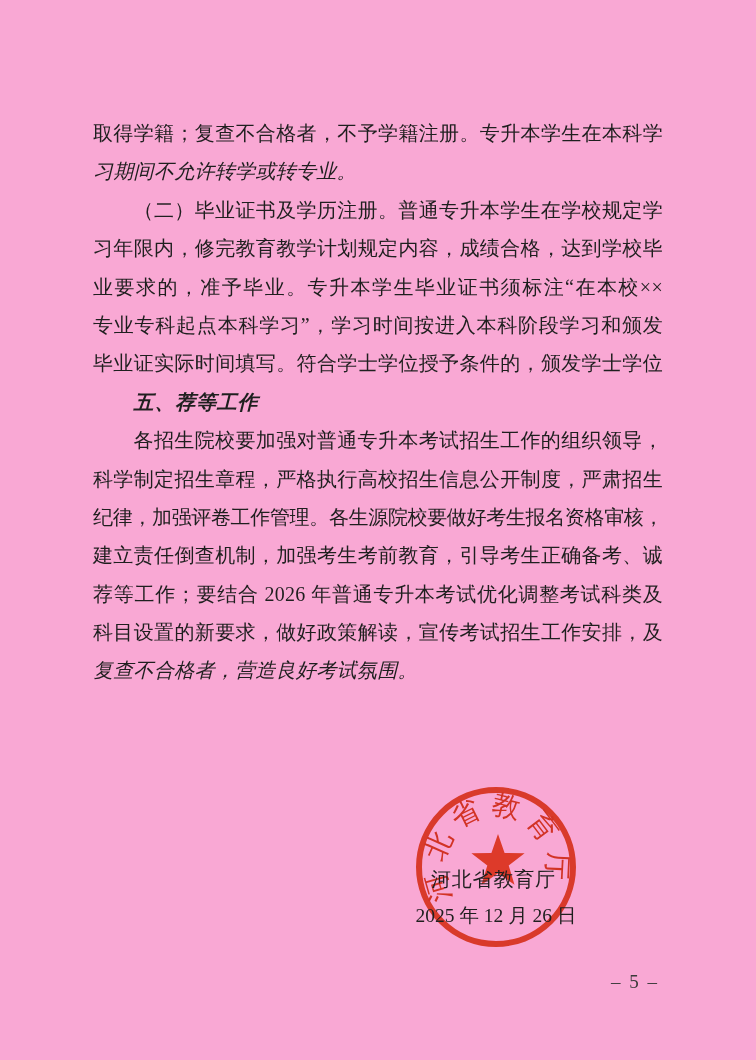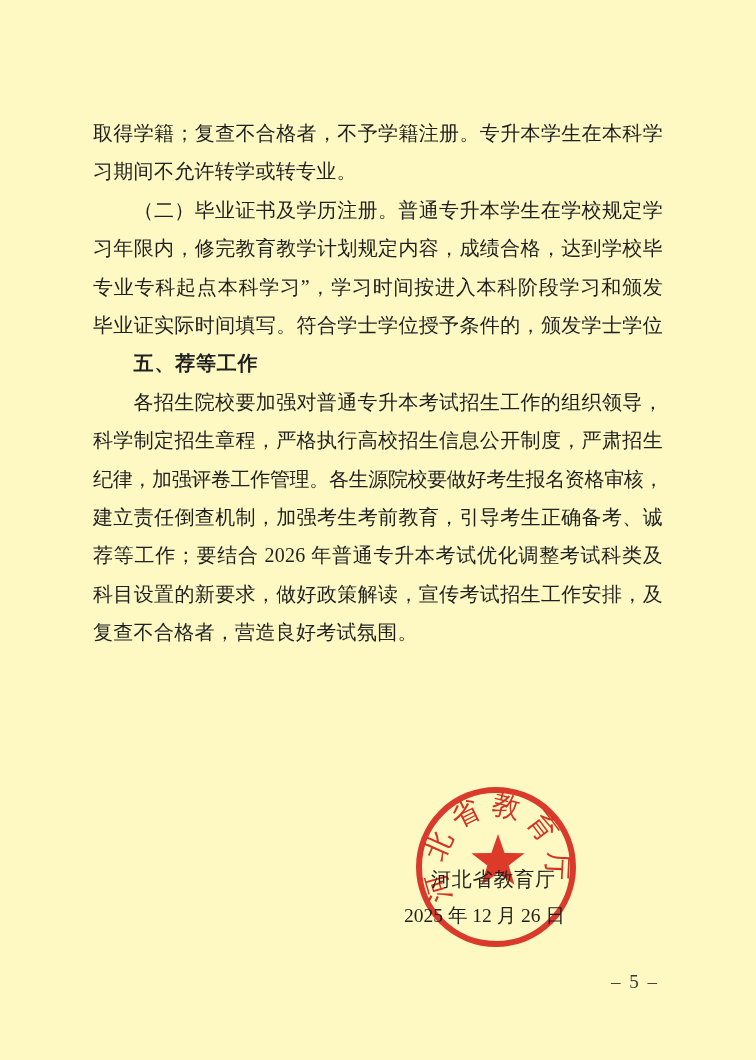--- a/index.html
+++ b/index.html
@@ -7,7 +7,7 @@
     position: relative;
     width: 756px;
     height: 1060px;
-    background: #fef9c3;
+    background: #f9a8d4;
     overflow: hidden;
     font-family: "Liberation Serif", serif;
   }

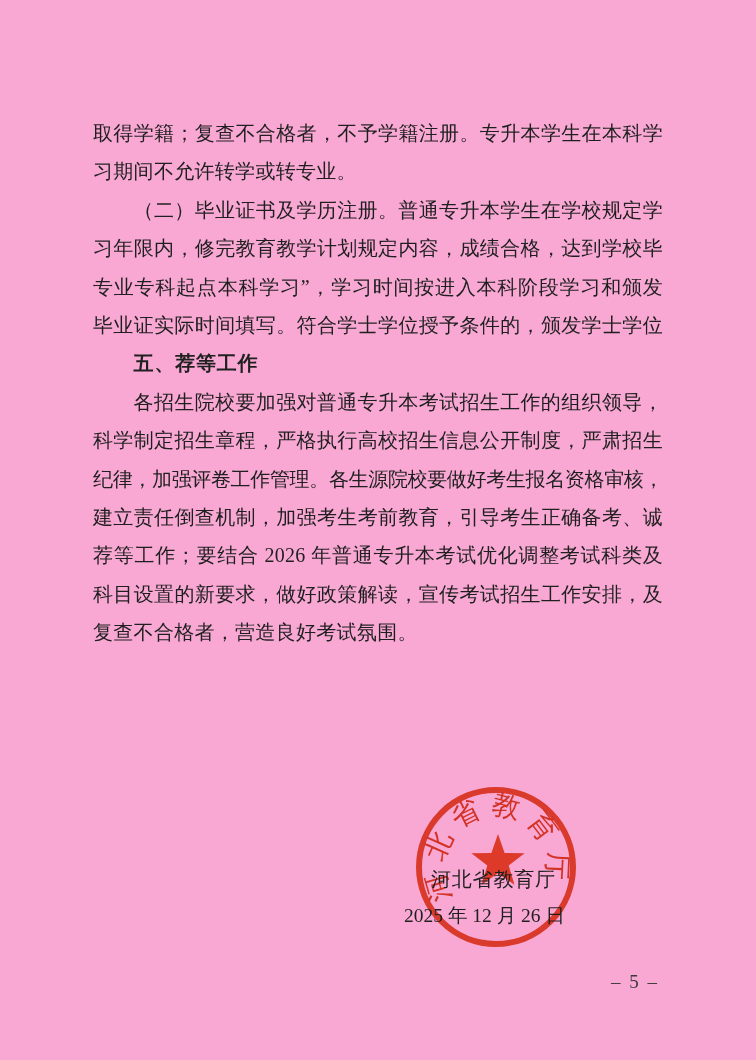--- a/index.html
+++ b/index.html
@@ -27,7 +27,7 @@
     text-align: justify;
     text-align-last: justify;
   }
-  .line.nofill { text-align-last: left; }
+  .line.nofill { text-align-last: left; font-style: italic; }
   .line.indent { padding-left: 40.6px; }
   .line.tight  { letter-spacing: -0.45px; }
   .line.heading {

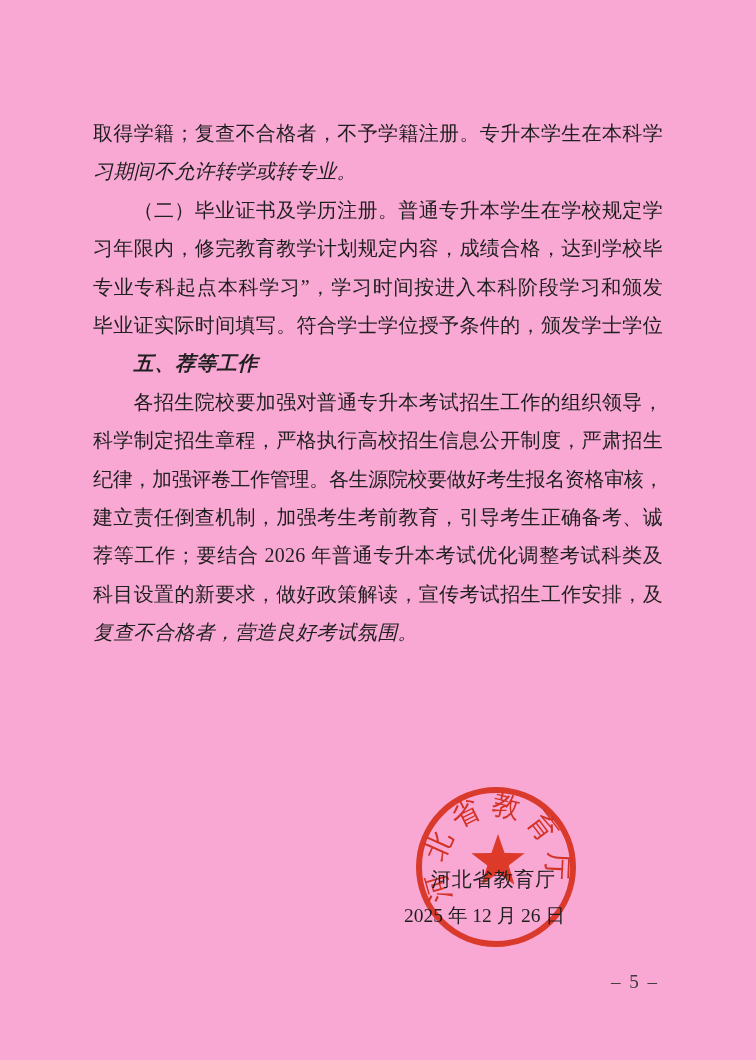--- a/index.html
+++ b/index.html
@@ -81,6 +81,7 @@
       <div class="line nofill">习期间不允许转学或转专业。</div>
       <div class="line indent">（二）毕业证书及学历注册。普通专升本学生在学校规定学</div>
       <div class="line">习年限内，修完教育教学计划规定内容，成绩合格，达到学校毕</div>
+      <div class="line">业要求的，准予毕业。专升本学生毕业证书须标注“在本校××</div>
       <div class="line">专业专科起点本科学习”，学习时间按进入本科阶段学习和颁发</div>
       <div class="line">毕业证实际时间填写。符合学士学位授予条件的，颁发学士学位</div>
       <div class="line nofill indent heading">五、荐等工作</div>

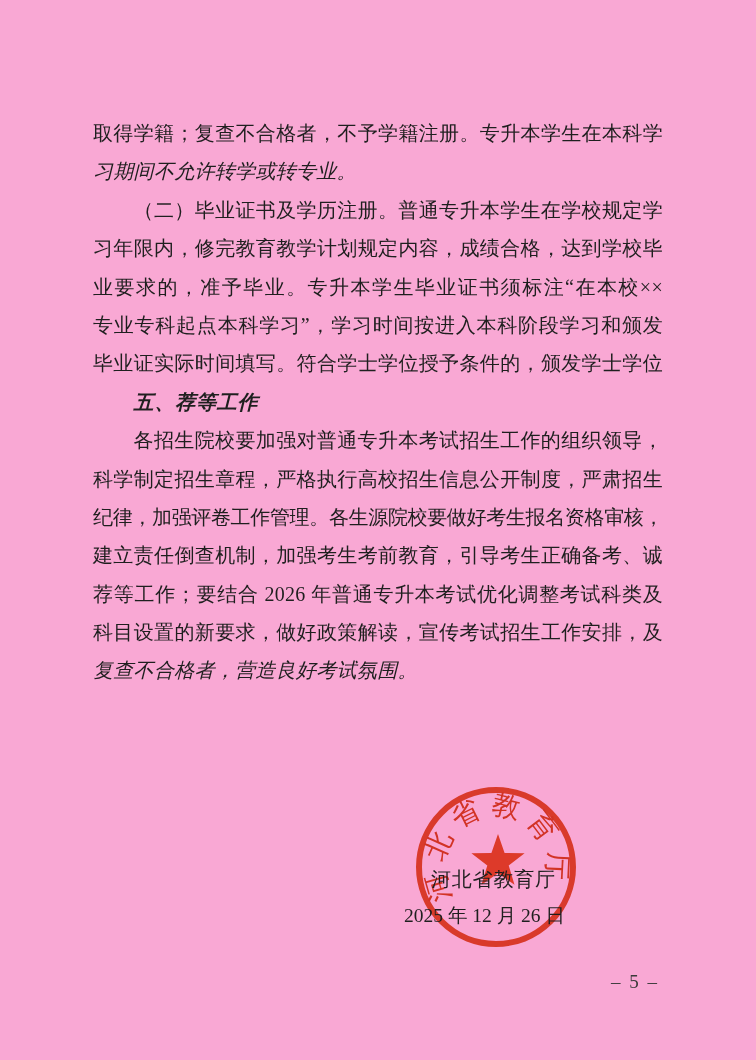--- a/index.html
+++ b/index.html
@@ -57,6 +57,7 @@
     left: 404px;
     top: 902px;
     width: 184px;
+    text-align: center;
     font-size: 19.5px;
     color: #1f1f1f;
     white-space: nowrap;

